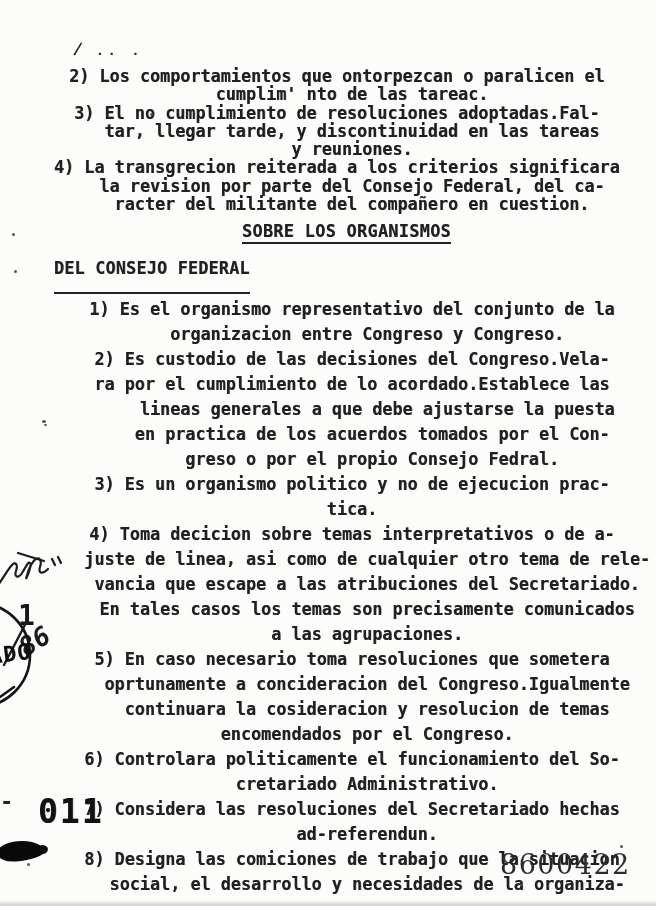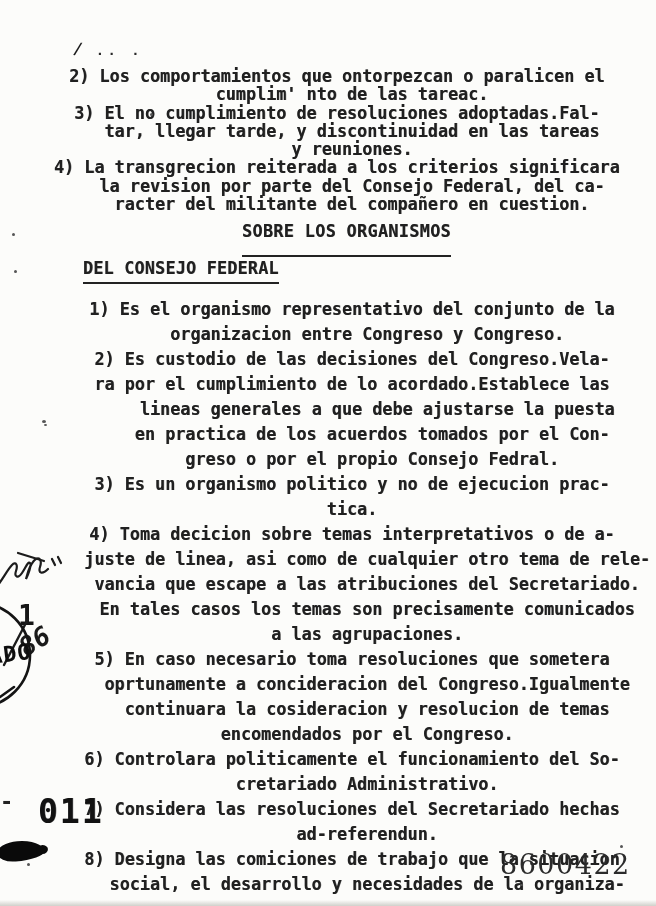--- a/index.html
+++ b/index.html
@@ -18,7 +18,7 @@
   .body-block{left:54px;top:297px;line-height:25px;}
   .heading{
     left:242px;top:221px;letter-spacing:0.35px;
-    border-bottom:2px solid #222;padding-bottom:14px;
+    border-bottom:2px solid #222;padding-bottom:1px;
   }
   .subheading{
     left:54px;top:258px;letter-spacing:0.2px;

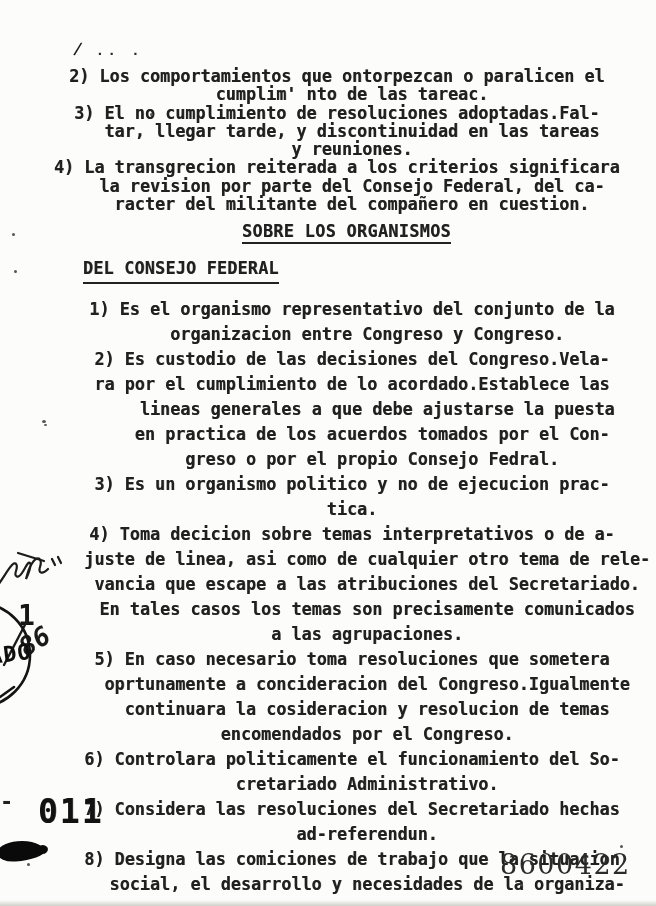--- a/index.html
+++ b/index.html
@@ -22,7 +22,7 @@
   }
   .subheading{
     left:54px;top:258px;letter-spacing:0.2px;
-    border-bottom:2px solid #222;padding-bottom:4px;margin-left:29px;
+    border-bottom:2px solid #222;padding-bottom:14px;
   }
   .pen-slash{position:absolute;left:73px;top:39px;font-size:16px;font-weight:700;color:#1a1a1a;transform:rotate(6deg);}
   .pen-dots{position:absolute;left:96px;top:46px;font-size:13px;font-weight:700;color:#2a2a2a;letter-spacing:4px;}

